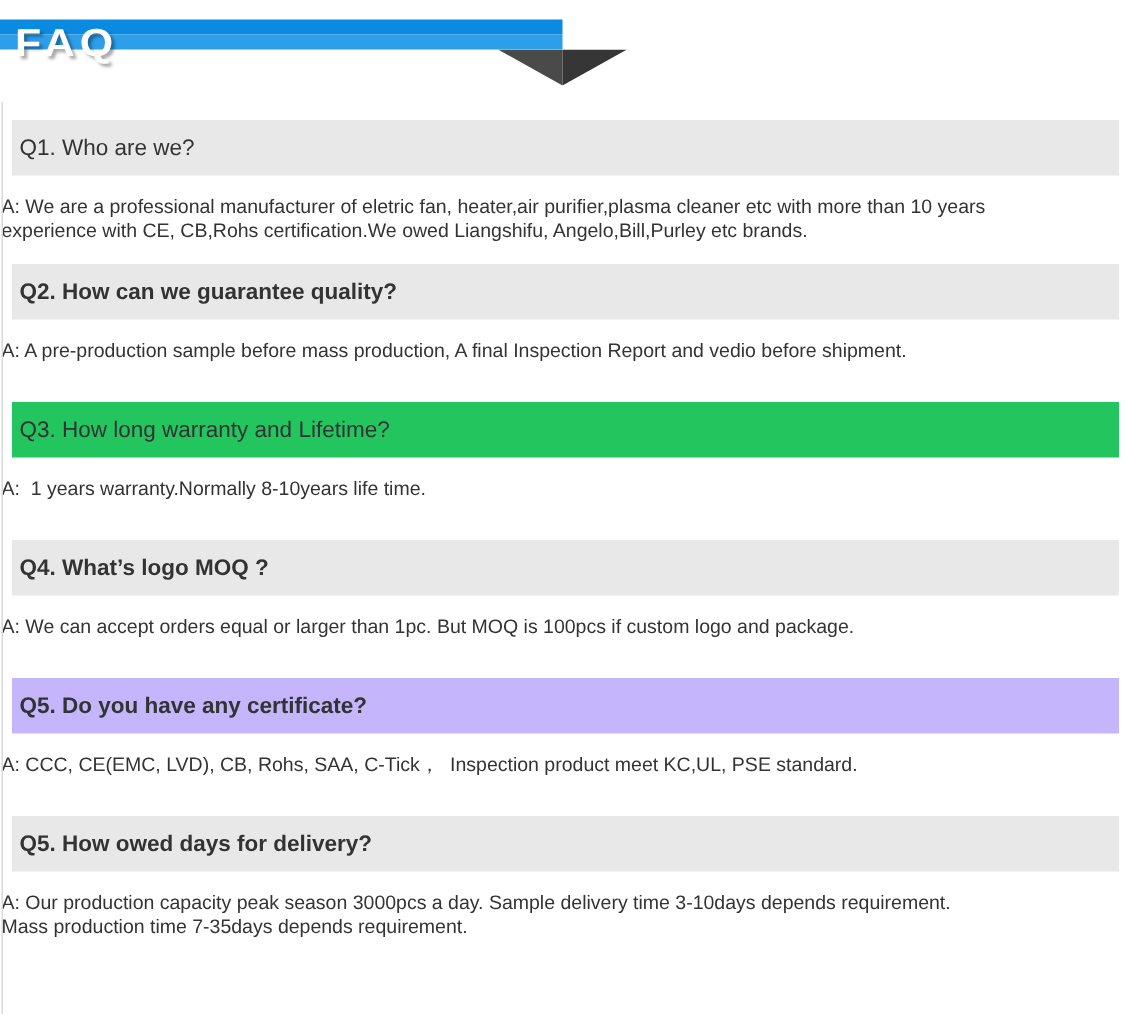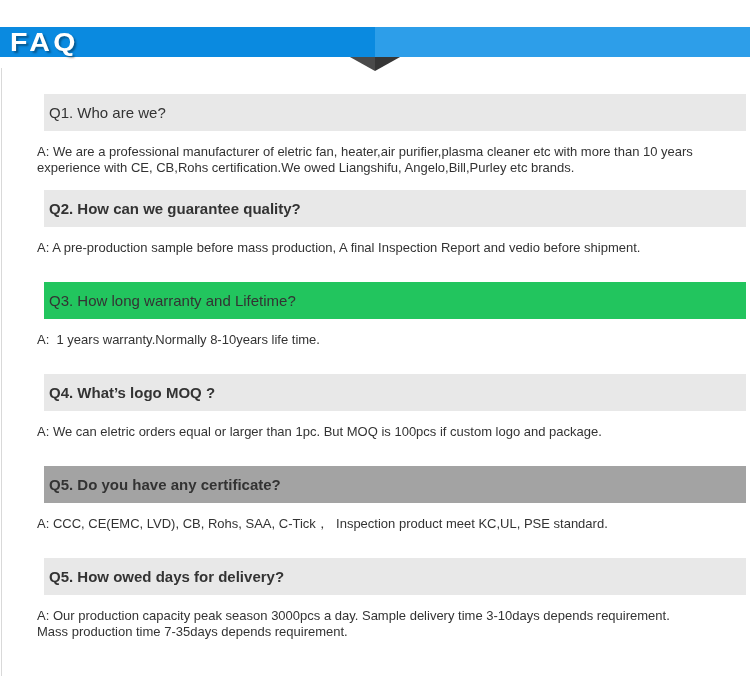--- a/index.html
+++ b/index.html
@@ -19,9 +19,10 @@
   
   .header-wrap {
     position: relative;
-    margin-top: 27px;
+    margin-top: 13px;
     height: 20px;
     display: flex;
+    flex-direction: column;
   }
   .header-bar-half {
     width: 375px;

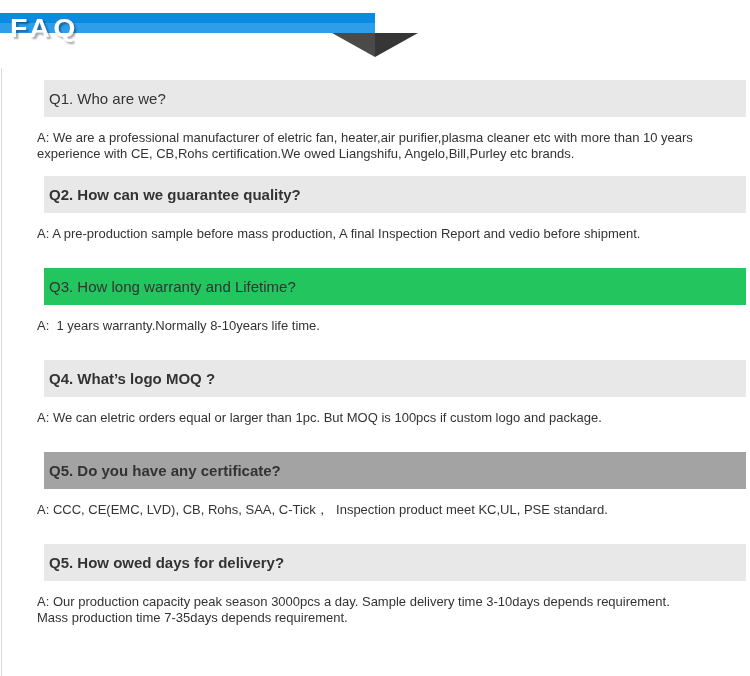--- a/index.html
+++ b/index.html
@@ -64,7 +64,6 @@
   }
   .faq-item {
     margin-bottom: 26px;
-    padding-left: 36px;
   }
   
   .faq-item:nth-child(1) { margin-bottom: 14px; }

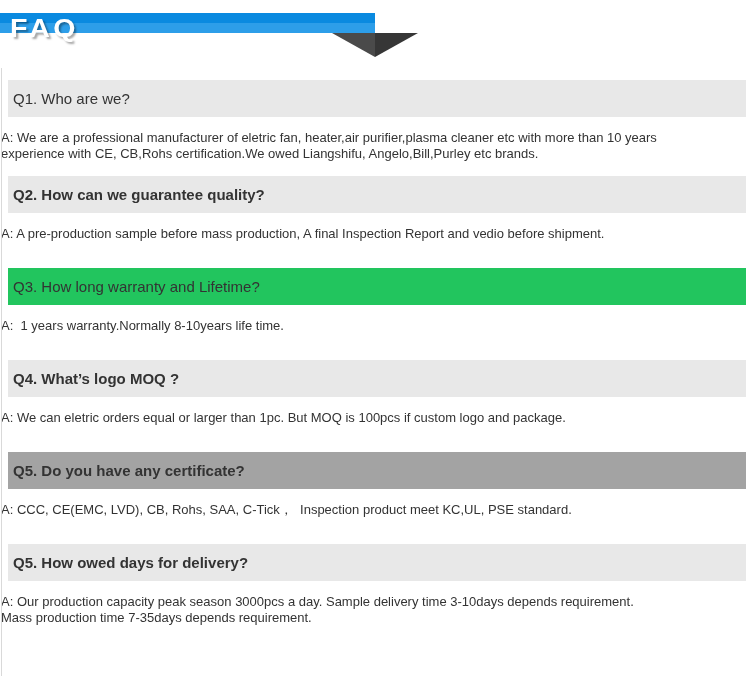--- a/index.html
+++ b/index.html
@@ -146,7 +146,7 @@
       <span class="qtext bold">Q4. What’s logo MOQ ?</span>
     </div>
     <div class="answer">
-        <div class="answer-line">A: We can eletric orders equal or larger than 1pc. But MOQ is 100pcs if custom logo and package.</div>
+        <div class="answer-line">A: We can accept orders equal or larger than 1pc. But MOQ is 100pcs if custom logo and package.</div>
       </div>
   </section>
 

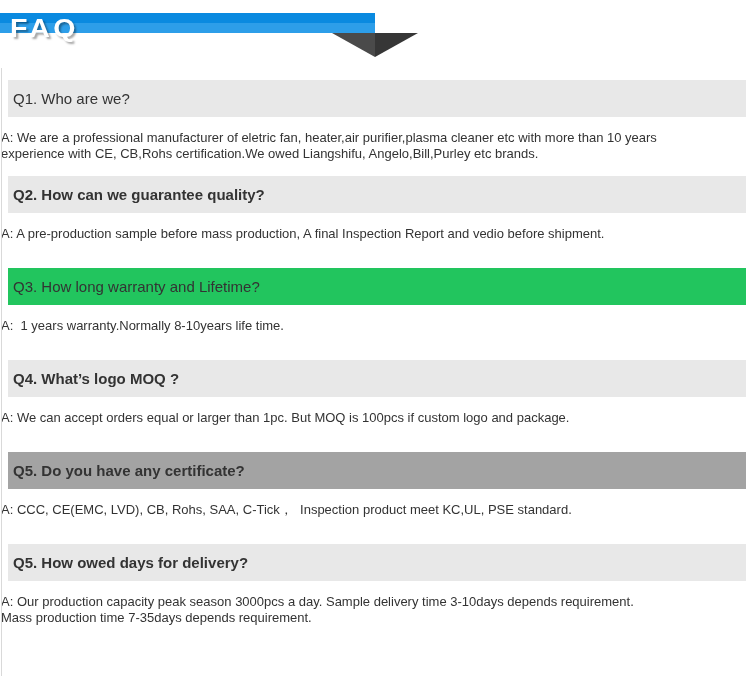--- a/index.html
+++ b/index.html
@@ -151,7 +151,7 @@
   </section>
 
   <section class="faq-item">
-    <div class="qbar" style="background: #a3a3a3;">
+    <div class="qbar" style="background: #c4b5fd;">
       <span class="qtext bold">Q5. Do you have any certificate?</span>
     </div>
     <div class="answer">

